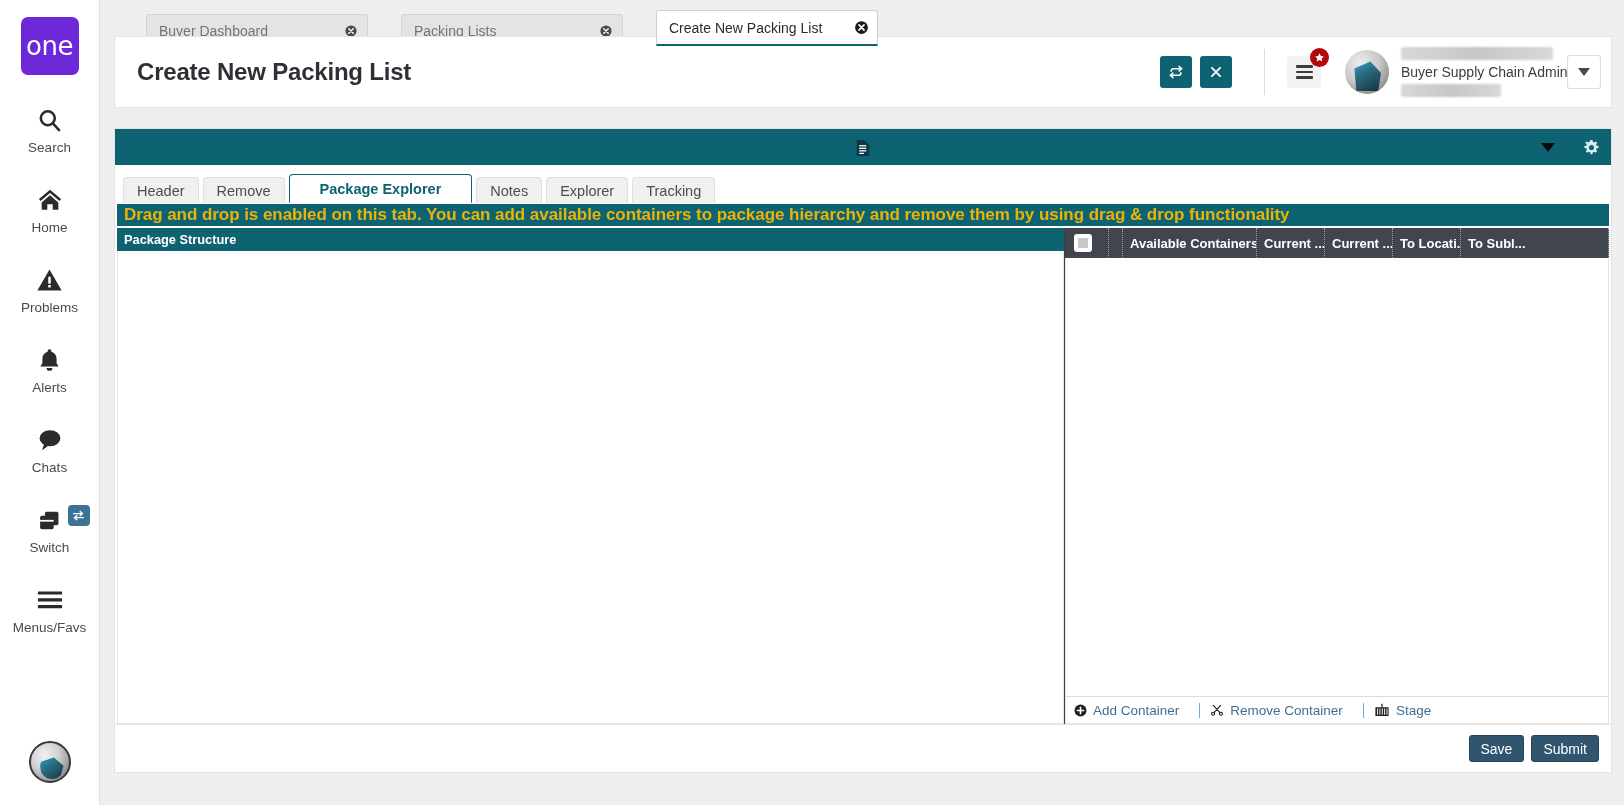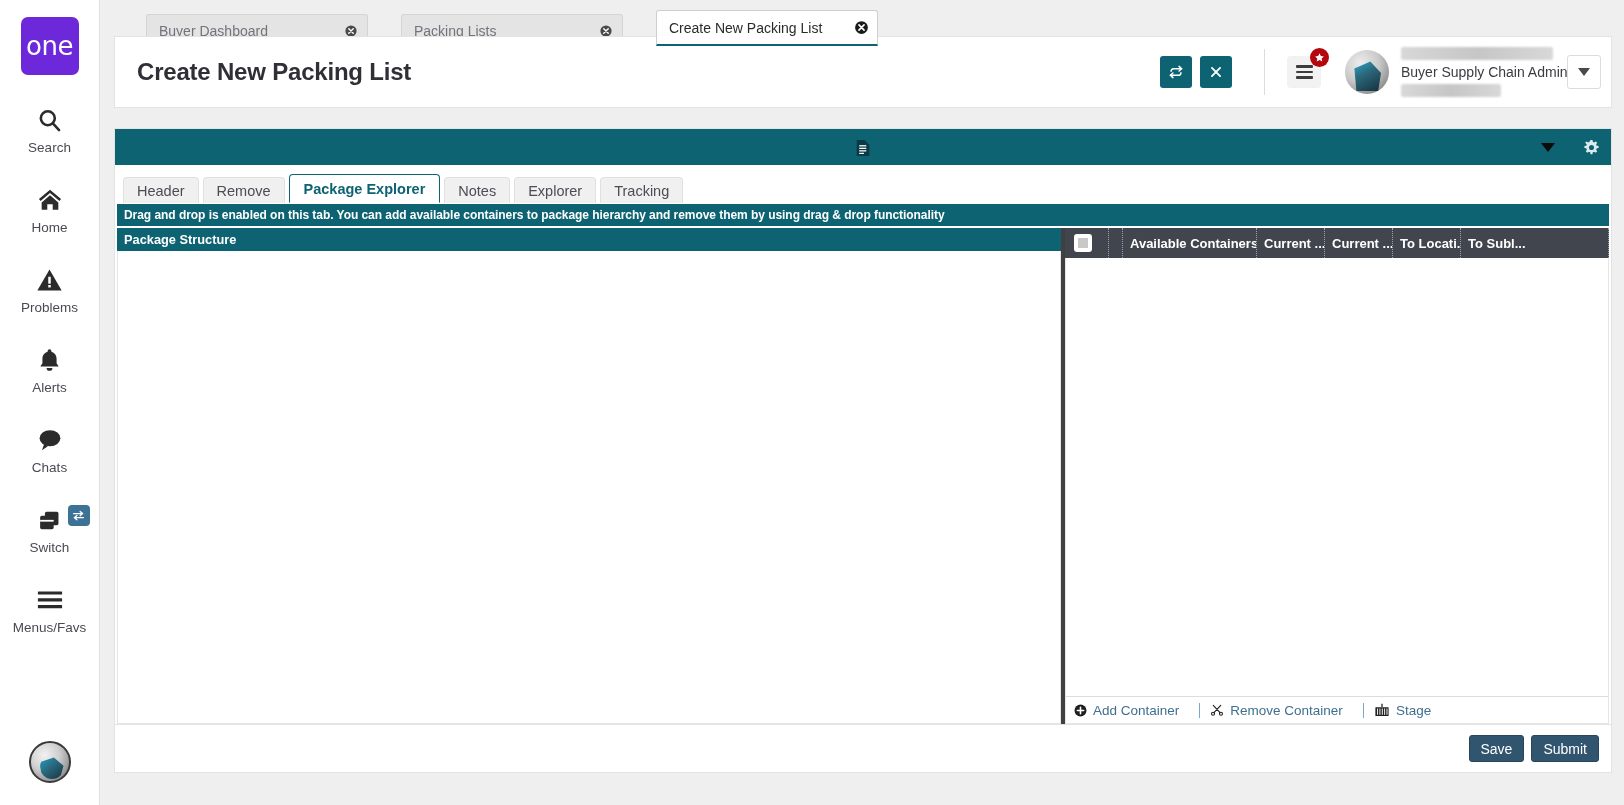--- a/index.html
+++ b/index.html
@@ -227,7 +227,7 @@
     background: #ffffff;
     border: 1px solid #0e6373; border-bottom: 1px solid #ffffff;
     color: #0e6373; font-weight: bold;
-    height: 29px; padding: 0 14px;
+    height: 29px; padding: 0 30px;
     position: relative; z-index: 2; text-align: center;
   }
 

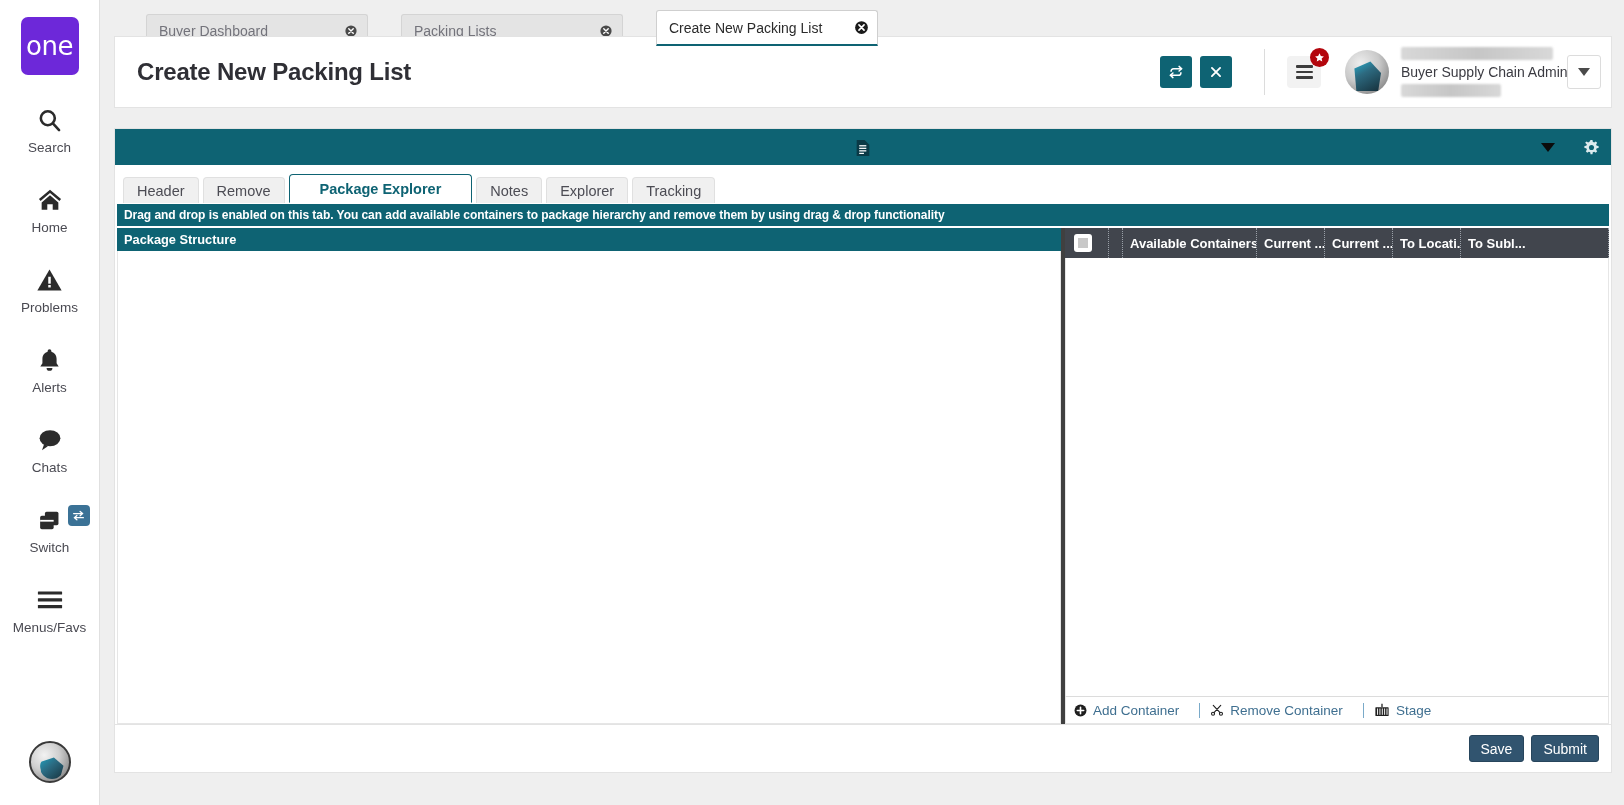--- a/index.html
+++ b/index.html
@@ -233,9 +233,9 @@
 
   .notice {
     margin: 1px 2px 0 2px;
-    height: 22px; background: #0e6373; color: #ffffff;
+    height: 22px; background: #0e6373; color: #eab308;
     display: flex; align-items: center; padding-left: 7px;
-    font-size: 12px; font-weight: bold;
+    font-size: 17px; font-weight: bold;
     letter-spacing: -0.05px;
   }
 

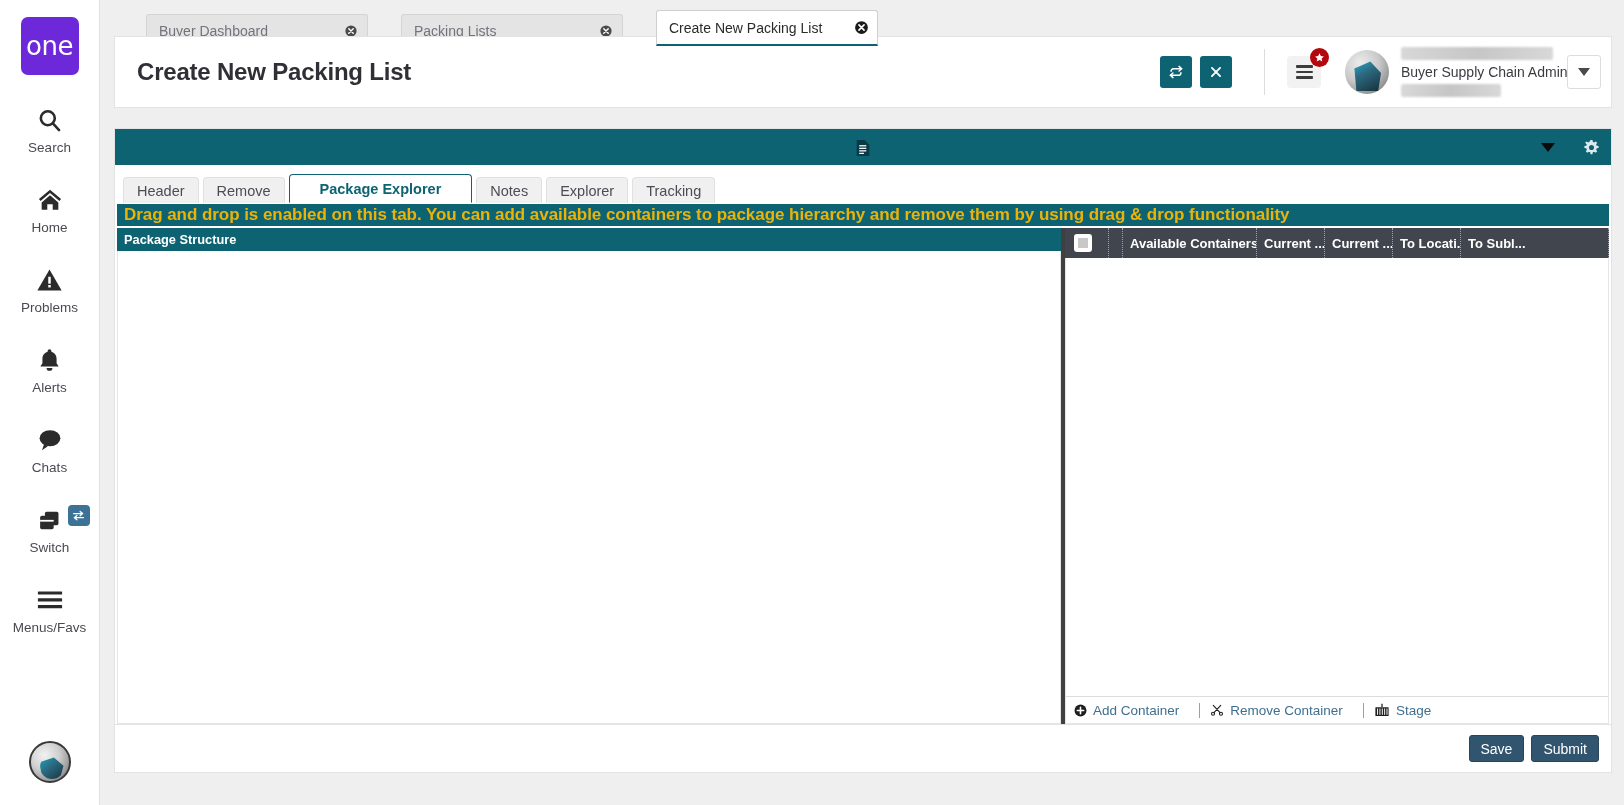--- a/index.html
+++ b/index.html
@@ -247,7 +247,7 @@
   .pane-left {
     width: 948px; flex: 0 0 948px;
     display: flex; flex-direction: column;
-    border-right: 4px solid #404040;
+    border-right: 1px solid #404040;
   }
   .pane-left-head {
     height: 23px; background: #0e6373; color: #ffffff;

